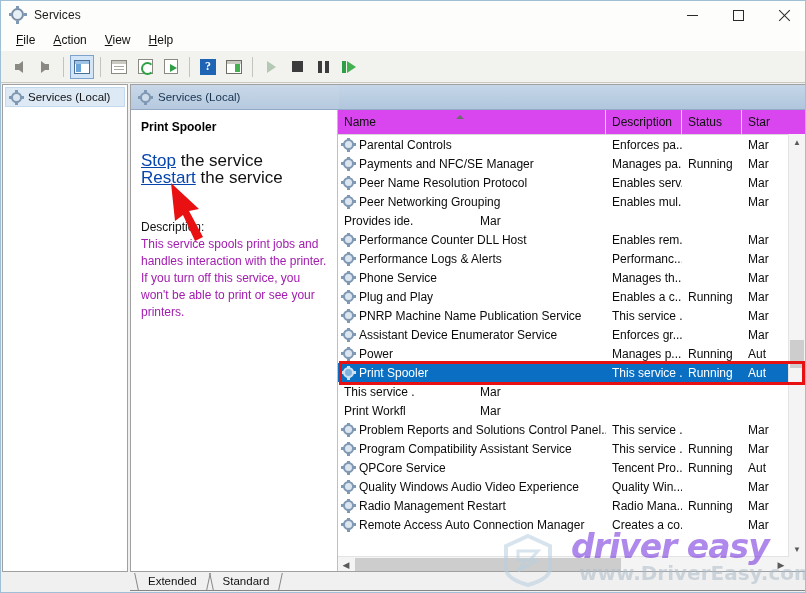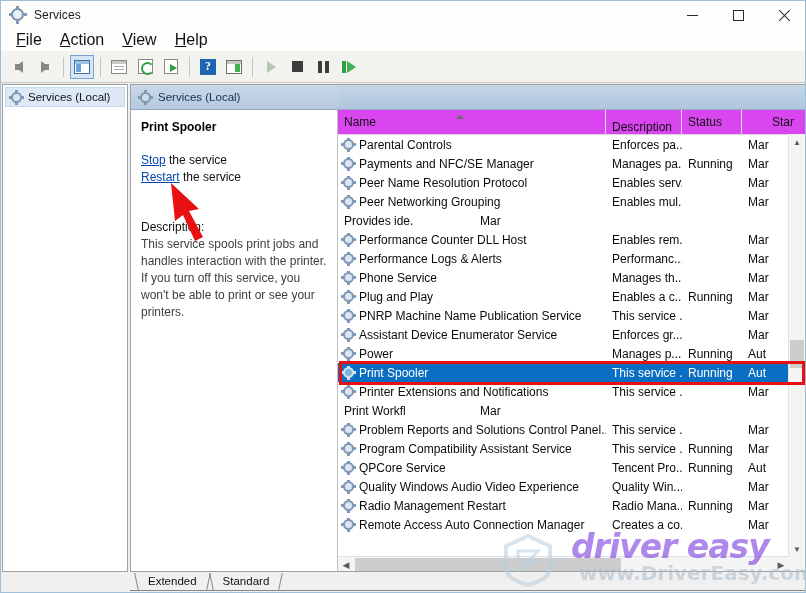--- a/index.html
+++ b/index.html
@@ -84,7 +84,7 @@
     box-sizing: border-box;
   }
   .menu-item {
-    font-size: 16px;
+    font-size: 12px;
     color: #111;
     padding: 3px 9px 3px 9px;
     white-space: nowrap;

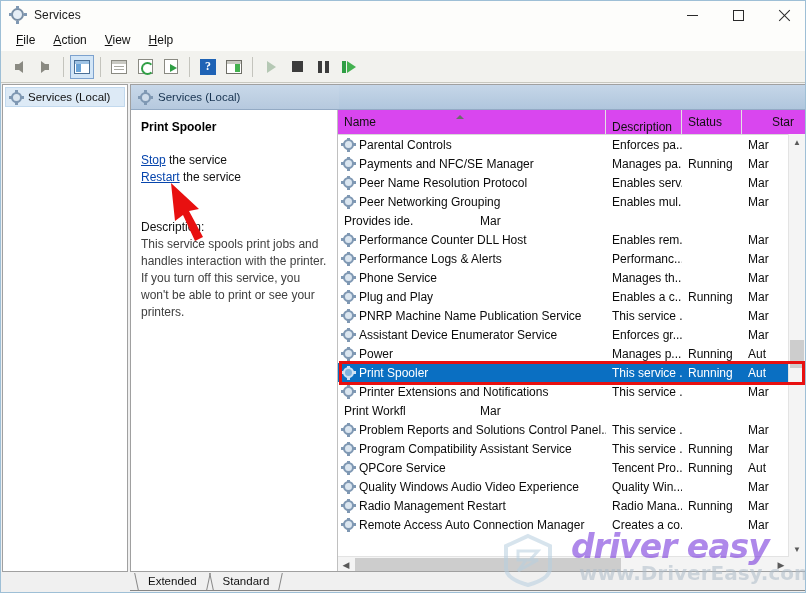--- a/index.html
+++ b/index.html
@@ -350,7 +350,7 @@
     overflow: hidden;
   }
   .col-name   { width: 268px; }
-  .col-desc   { width: 76px; align-items: flex-end; }
+  .col-desc   { width: 76px; }
   .col-status { width: 60px; }
   .col-start  { width: 34px; border-right: none; margin-left: 24px; }
   .sort-caret {

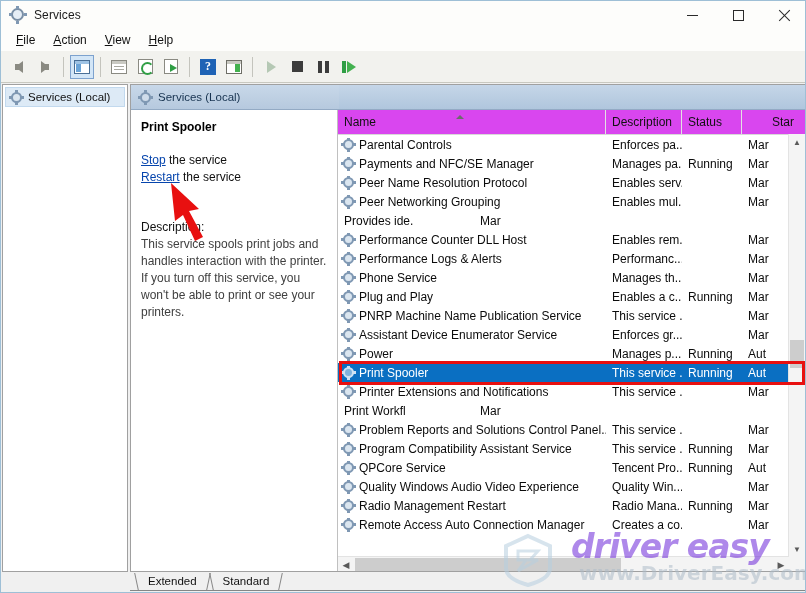--- a/index.html
+++ b/index.html
@@ -352,7 +352,7 @@
   .col-name   { width: 268px; }
   .col-desc   { width: 76px; }
   .col-status { width: 60px; }
-  .col-start  { width: 34px; border-right: none; margin-left: 24px; }
+  .col-start  { width: 34px; border-right: none; }
   .sort-caret {
     position: absolute;
     left: 118px; top: 5px;

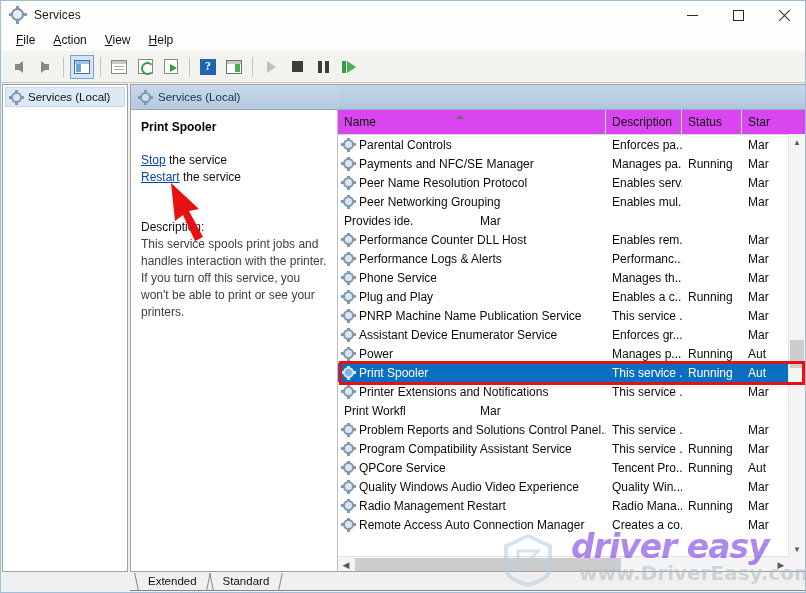--- a/index.html
+++ b/index.html
@@ -303,7 +303,7 @@
     margin-bottom: 18px;
   }
   .detail-link-row {
-    font-size: 12px;
+    font-size: 17px;
     color: #111;
     line-height: 17px;
   }

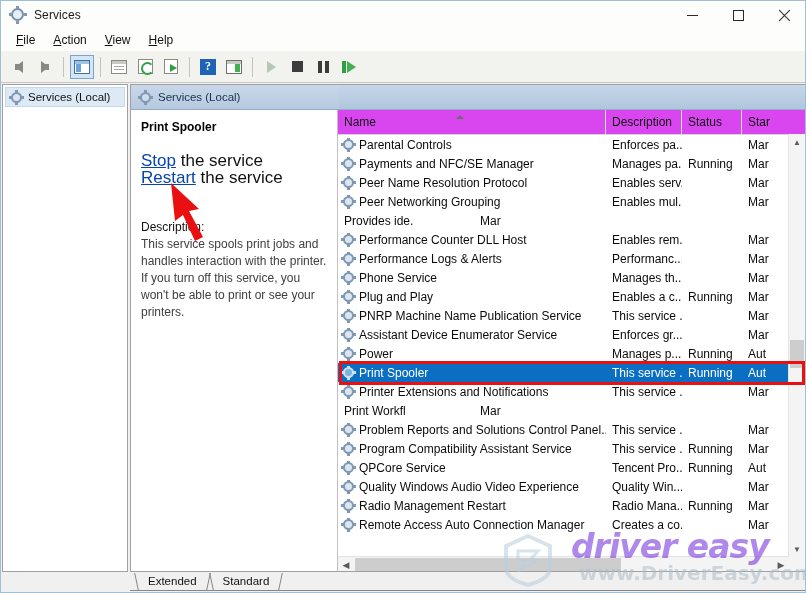--- a/index.html
+++ b/index.html
@@ -319,7 +319,7 @@
   }
   .detail-desc-body {
     font-size: 12px;
-    color: #404040;
+    color: #a21caf;
     line-height: 17px;
   }
 

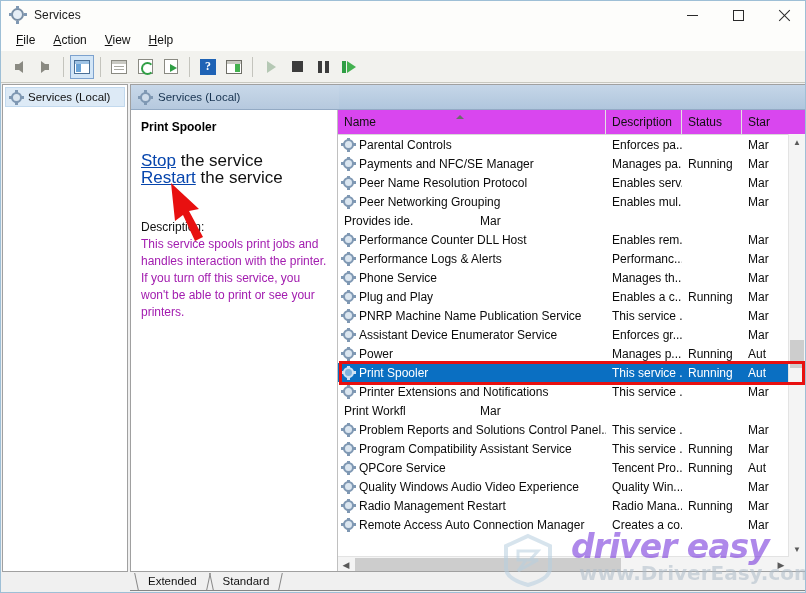--- a/index.html
+++ b/index.html
@@ -889,16 +889,6 @@
               <div class="cell cell-start">Aut</div>
             </div>
             <div class="row">
-              <div class="cell cell-name">
-                <span class="gear">
-                  <span class="g-outer"></span>
-                  <span class="g-tooth t1"></span>
-                  <span class="g-tooth t2"></span>
-                  <span class="g-tooth t3"></span>
-                  <span class="g-tooth t4"></span>
-                </span>
-                <span>Printer Extensions and Notifications</span>
-              </div>
               <div class="cell cell-desc">This service ...</div>
               <div class="cell cell-status"></div>
               <div class="cell cell-start">Mar</div>

